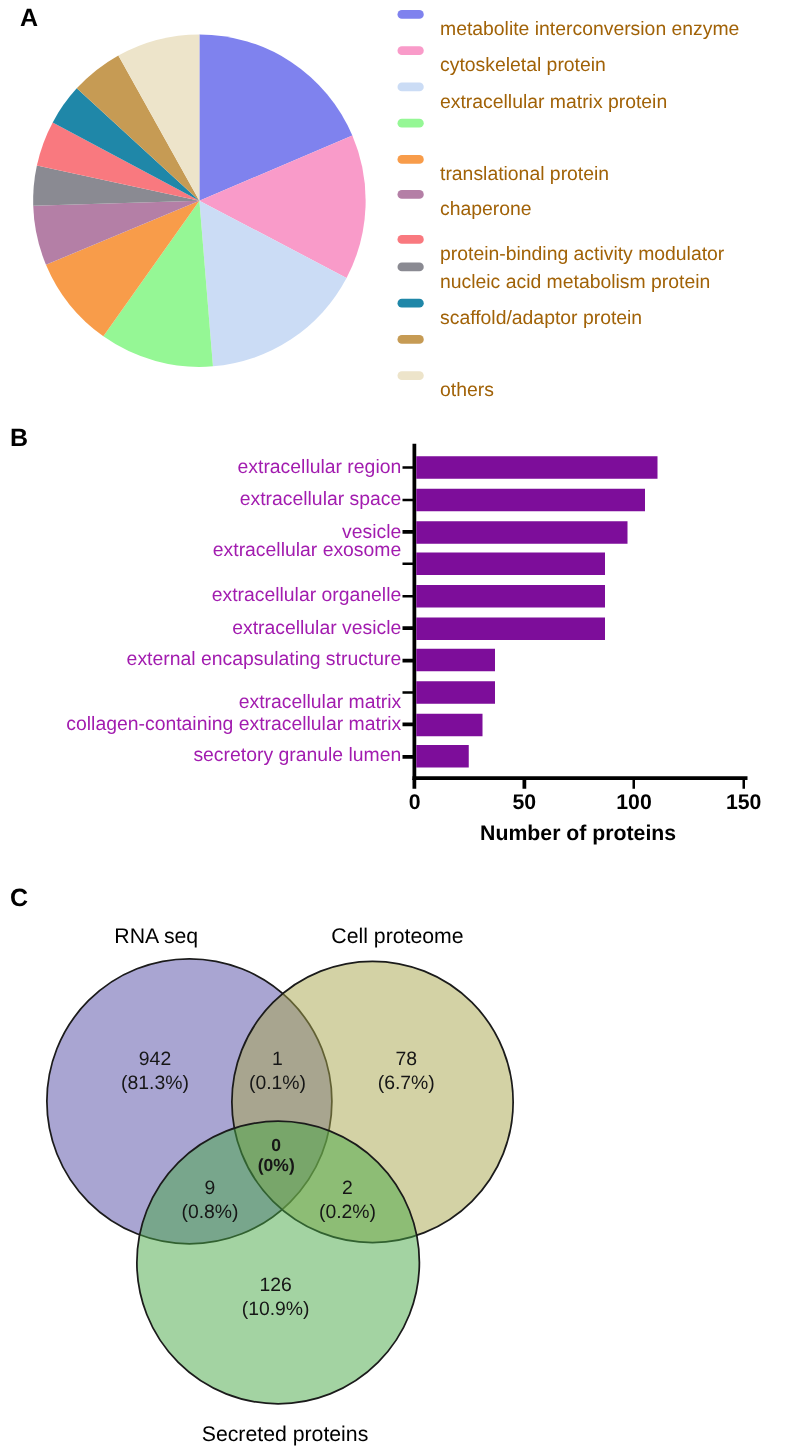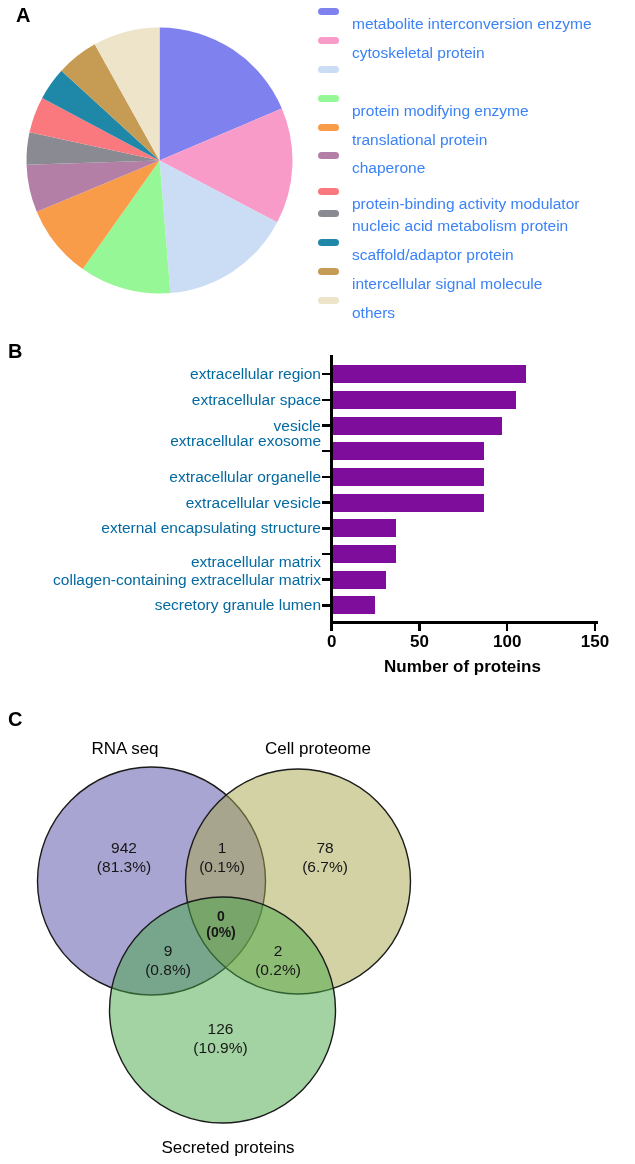--- a/index.html
+++ b/index.html
@@ -10,7 +10,7 @@
   #pie-legend{position:absolute;left:318px;top:0;margin:0;padding:0;list-style:none;width:317px;}
   #pie-legend li{position:absolute;left:0;height:28px;display:flex;align-items:center;}
   .swatch{width:21px;height:7px;border-radius:3.5px;margin-right:13px;flex:0 0 21px;}
-  .legend-label{font-size:15.5px;color:#3b82f6;white-space:nowrap;margin-top:25px;}
+  .legend-label{font-size:15.5px;color:#a16207;white-space:nowrap;margin-top:25px;}
   
   .bar-label{position:absolute;left:0;width:321px;height:20px;line-height:20px;
              text-align:right;font-size:15.5px;color:#0369a1;white-space:nowrap;}

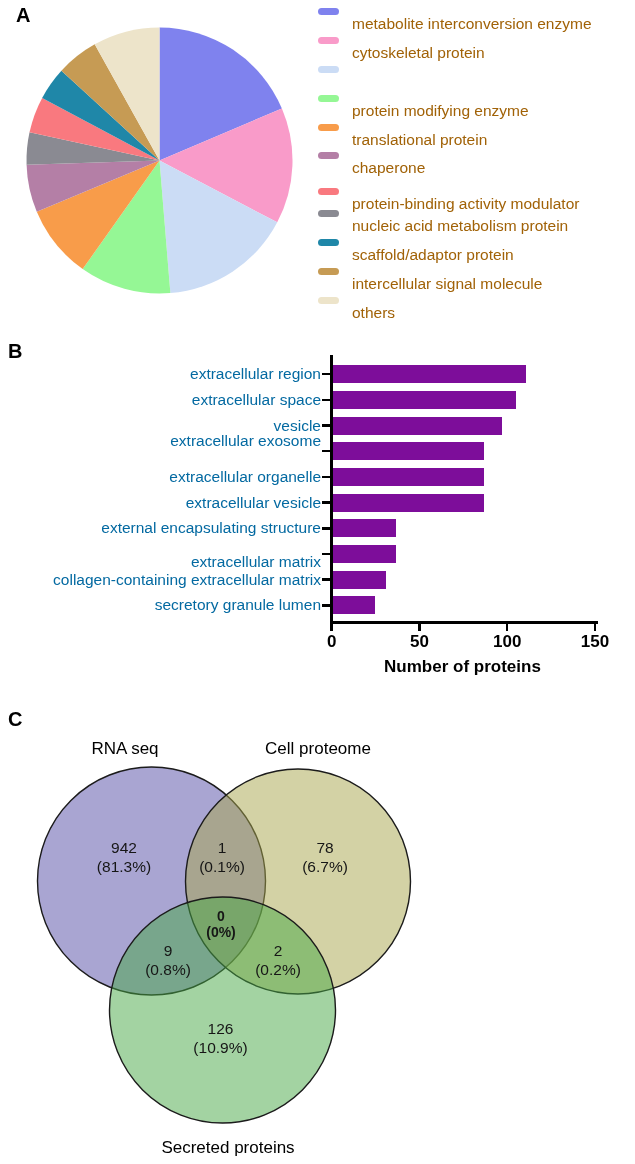--- a/index.html
+++ b/index.html
@@ -61,6 +61,7 @@
     </li>
     <li style="top: 55.4px;">
       <span class="swatch" style="background: rgb(203, 220, 245);"></span>
+      <span class="legend-label">extracellular matrix protein</span>
     </li>
     <li style="top: 84.25px;">
       <span class="swatch" style="background: rgb(149, 247, 149);"></span>

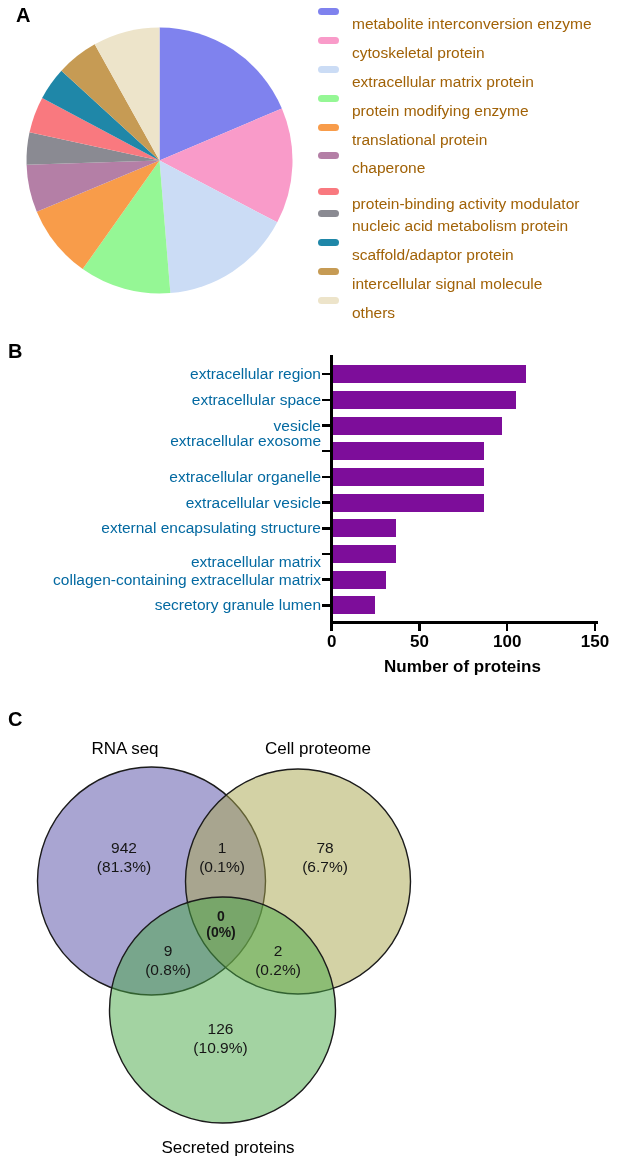--- a/index.html
+++ b/index.html
@@ -65,7 +65,6 @@
     </li>
     <li style="top: 84.25px;">
       <span class="swatch" style="background: rgb(149, 247, 149);"></span>
-      <span class="legend-label">protein modifying enzyme</span>
     </li>
     <li style="top: 113.1px;">
       <span class="swatch" style="background: rgb(248, 156, 74);"></span>

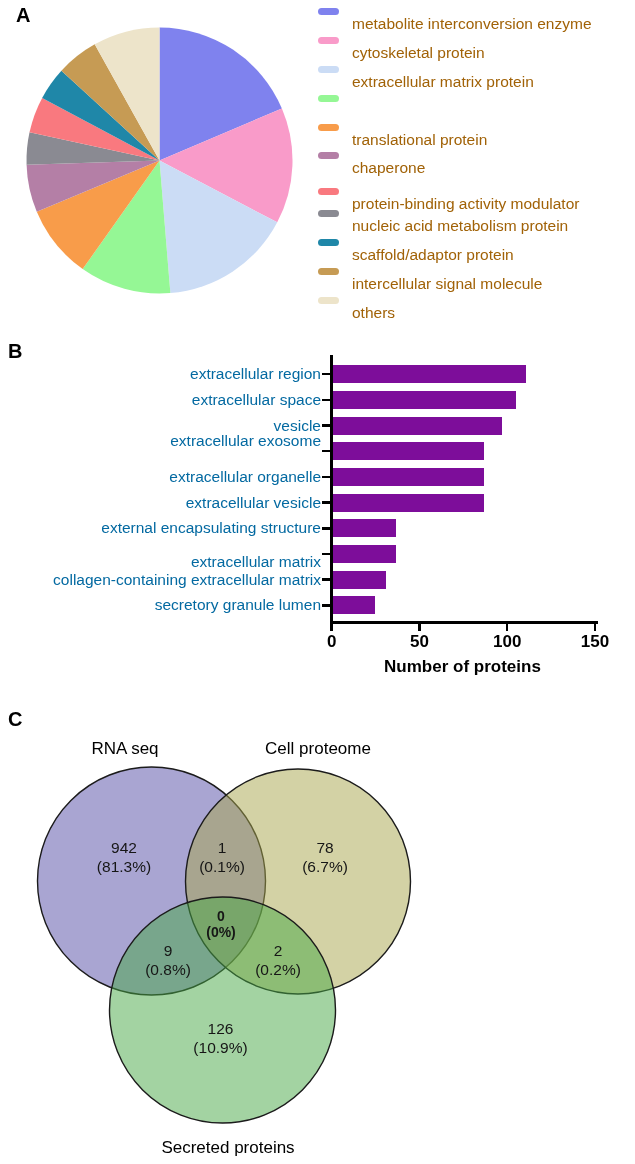--- a/index.html
+++ b/index.html
@@ -88,7 +88,6 @@
     </li>
     <li style="top: 257.35px;">
       <span class="swatch" style="background: rgb(198, 155, 84);"></span>
-      <span class="legend-label">intercellular signal molecule</span>
     </li>
     <li style="top: 286.2px;">
       <span class="swatch" style="background: rgb(237, 228, 202);"></span>

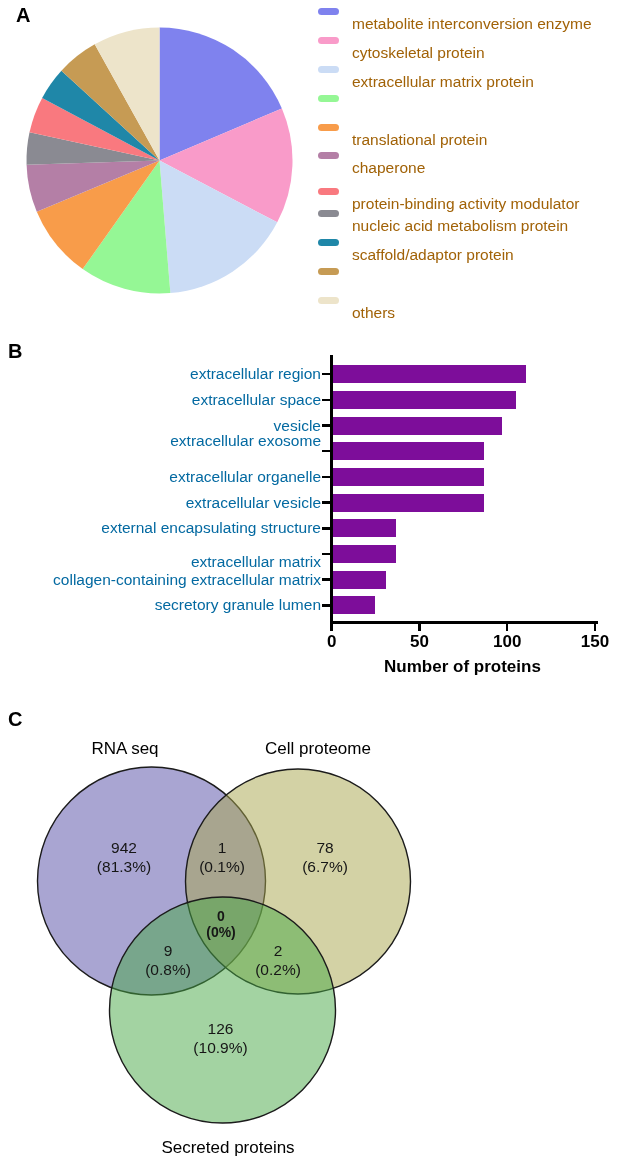--- a/index.html
+++ b/index.html
@@ -13,7 +13,7 @@
   .legend-label{font-size:15.5px;color:#a16207;white-space:nowrap;margin-top:25px;}
   
   .bar-label{position:absolute;left:0;width:321px;height:20px;line-height:20px;
-             text-align:right;font-size:15.5px;color:#0369a1;white-space:nowrap;}
+             text-align:right;font-size:15.5px;color:#a21caf;white-space:nowrap;}
   .bar-rect{position:absolute;left:333px;height:18px;background:#7d0d9a;}
   .ytick{position:absolute;left:322px;width:10px;height:2.5px;background:#000;}
   .xtick{position:absolute;top:623px;width:2.5px;height:8px;background:#000;}

